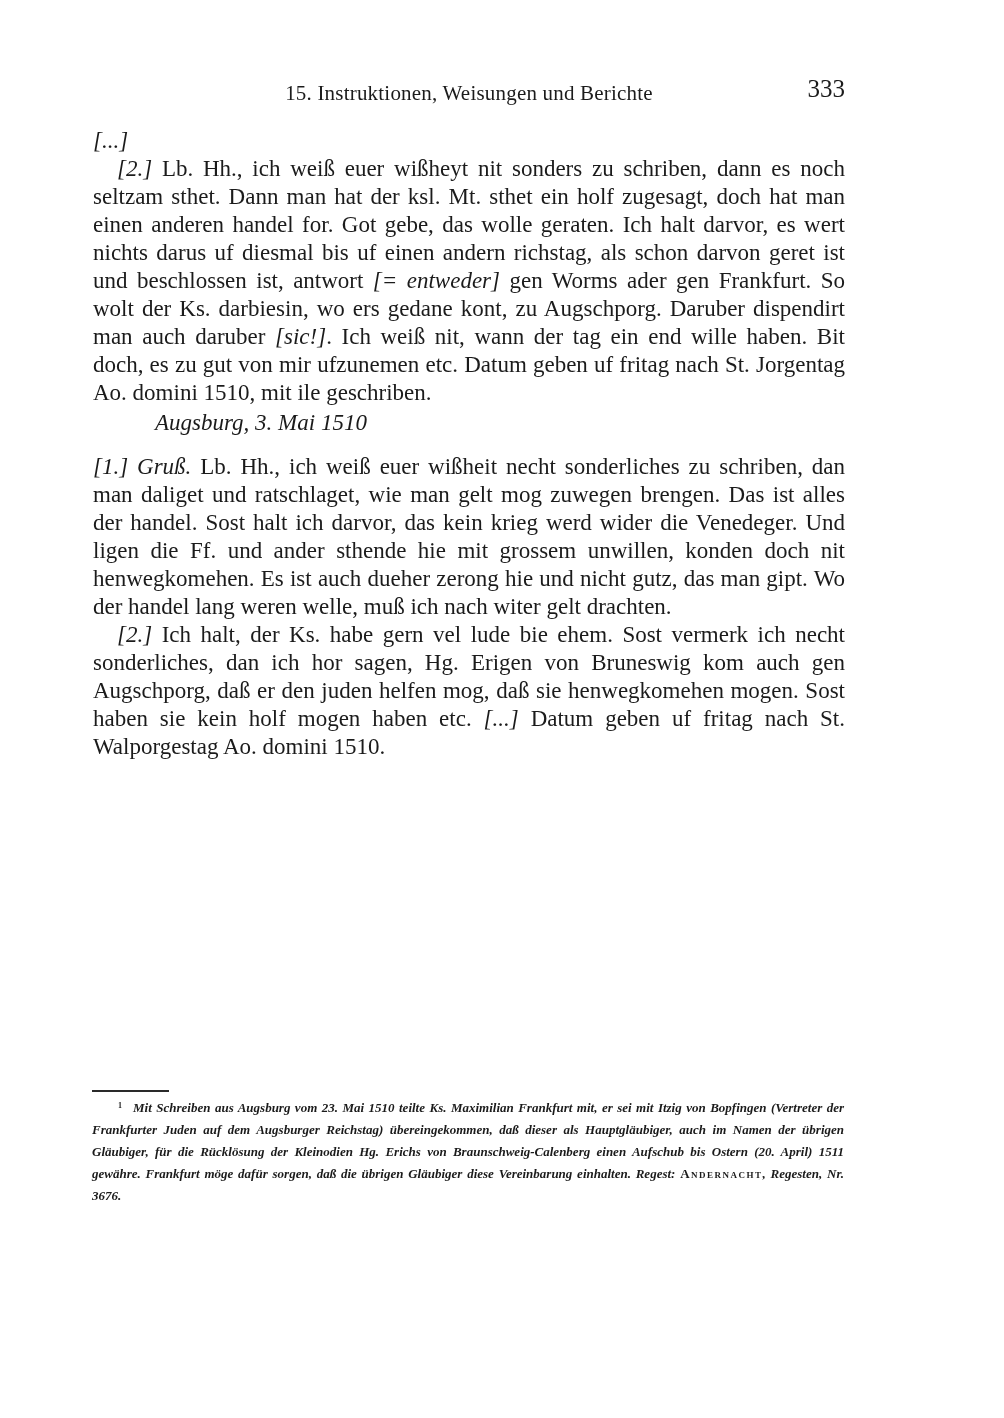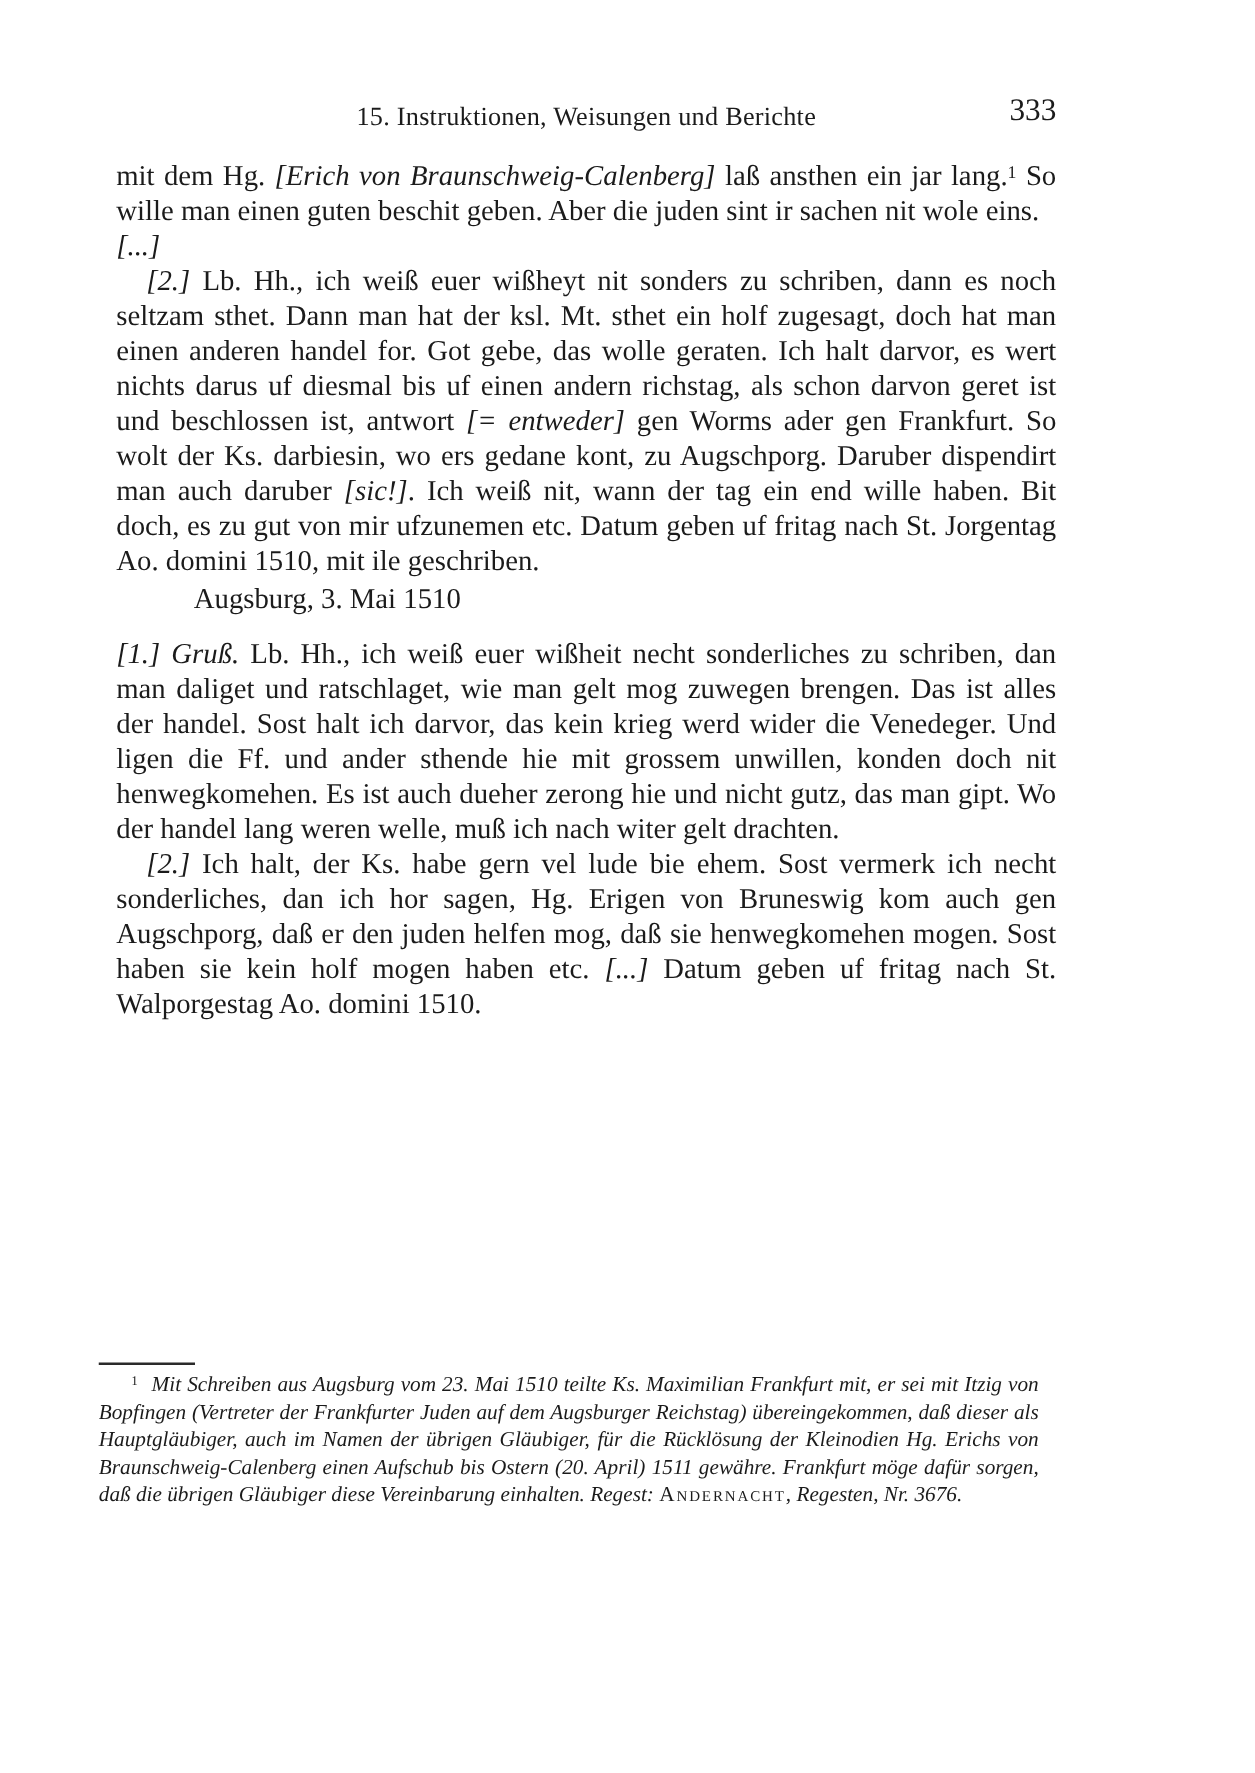--- a/index.html
+++ b/index.html
@@ -111,7 +111,6 @@
       <div class="page-number">333</div>
     </div>
 
-    <p class="para"><span>mit dem Hg. </span><span class="it">[Erich von Braunschweig-Calenberg]</span><span> laß ansthen ein jar lang.</span><sup>1</sup><span> So wille man einen guten beschit geben. Aber die juden sint ir sachen nit wole eins.</span></p>
 
     <p class="omission">[...]</p>
 

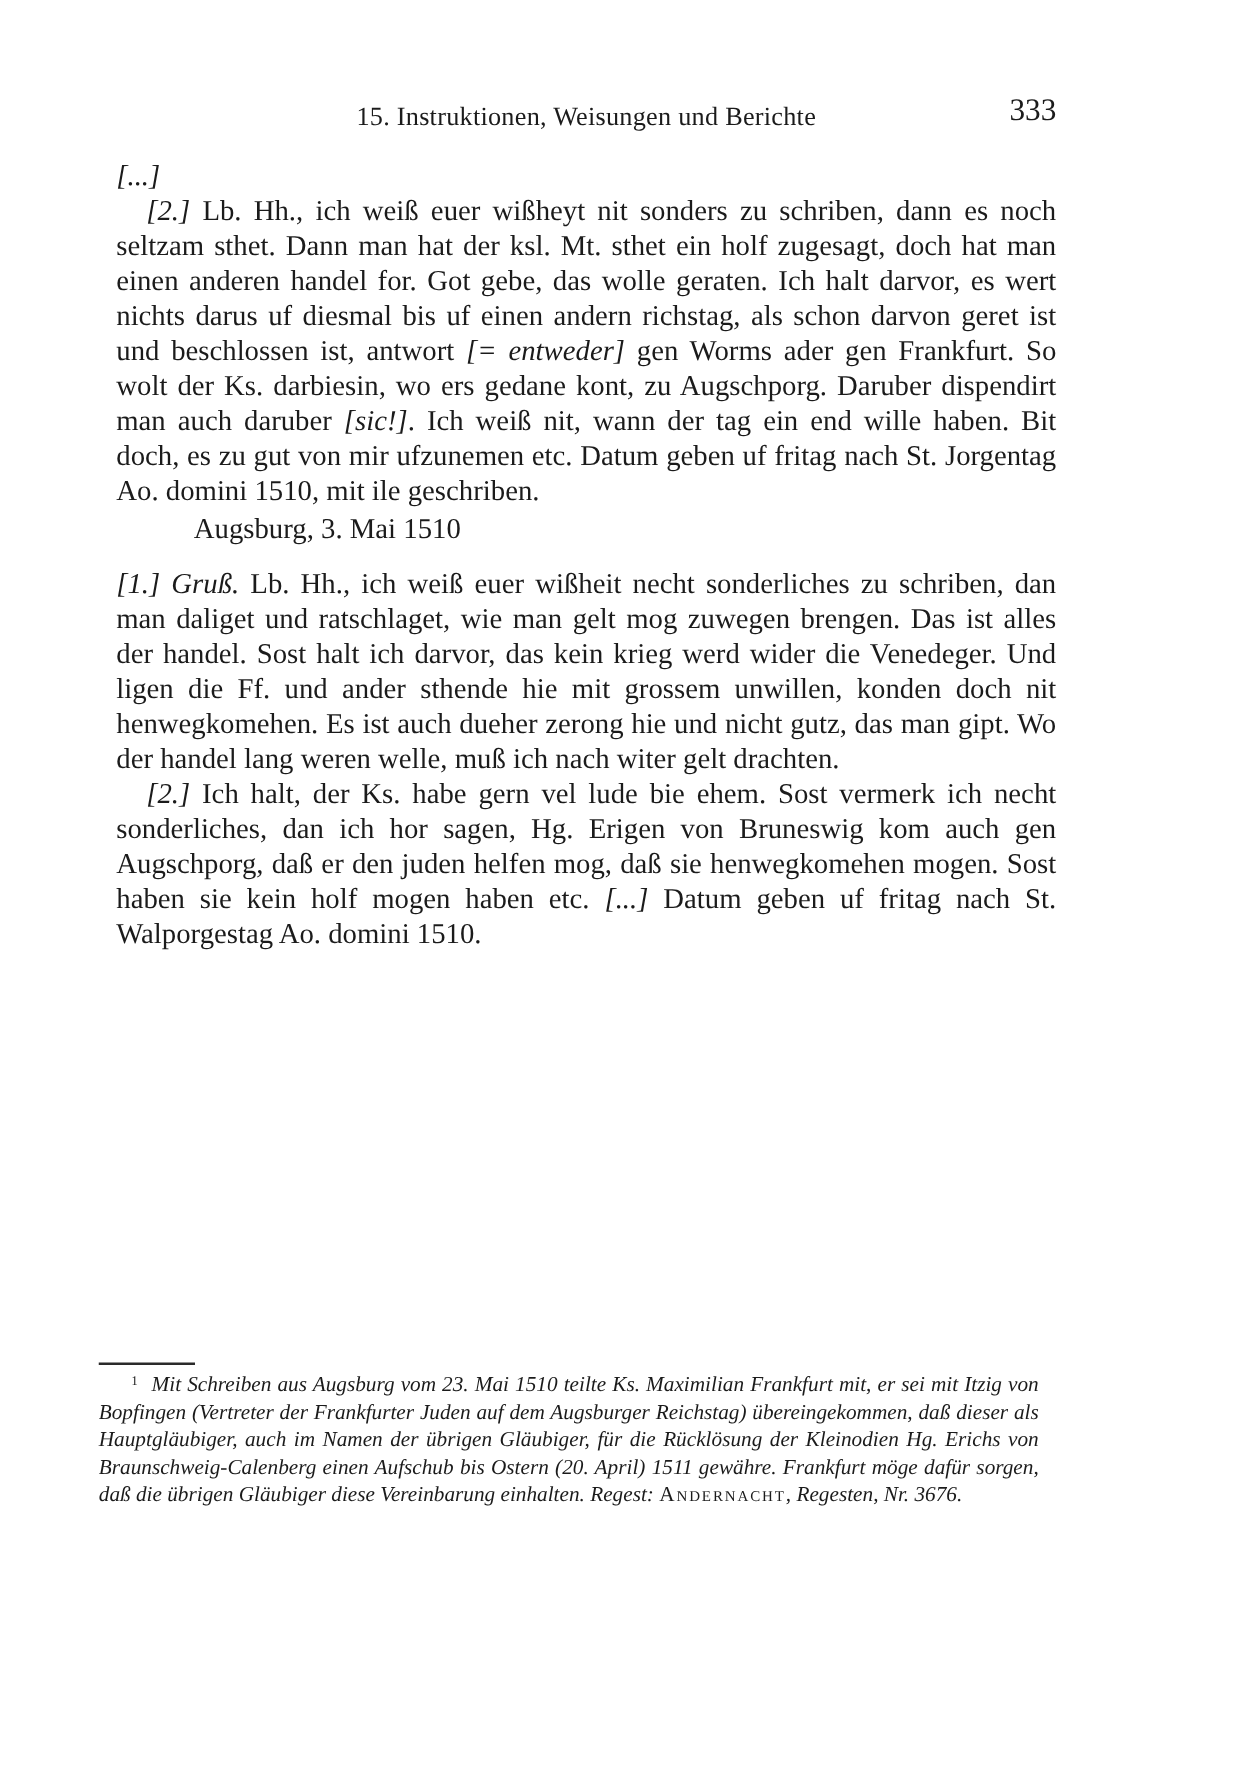--- a/index.html
+++ b/index.html
@@ -66,6 +66,7 @@
   }
   .dateline {
     margin: 2px 0 0 62px;
+    font-style: italic;
   }
   .source-line {
     margin: 4px 0 0 62px;

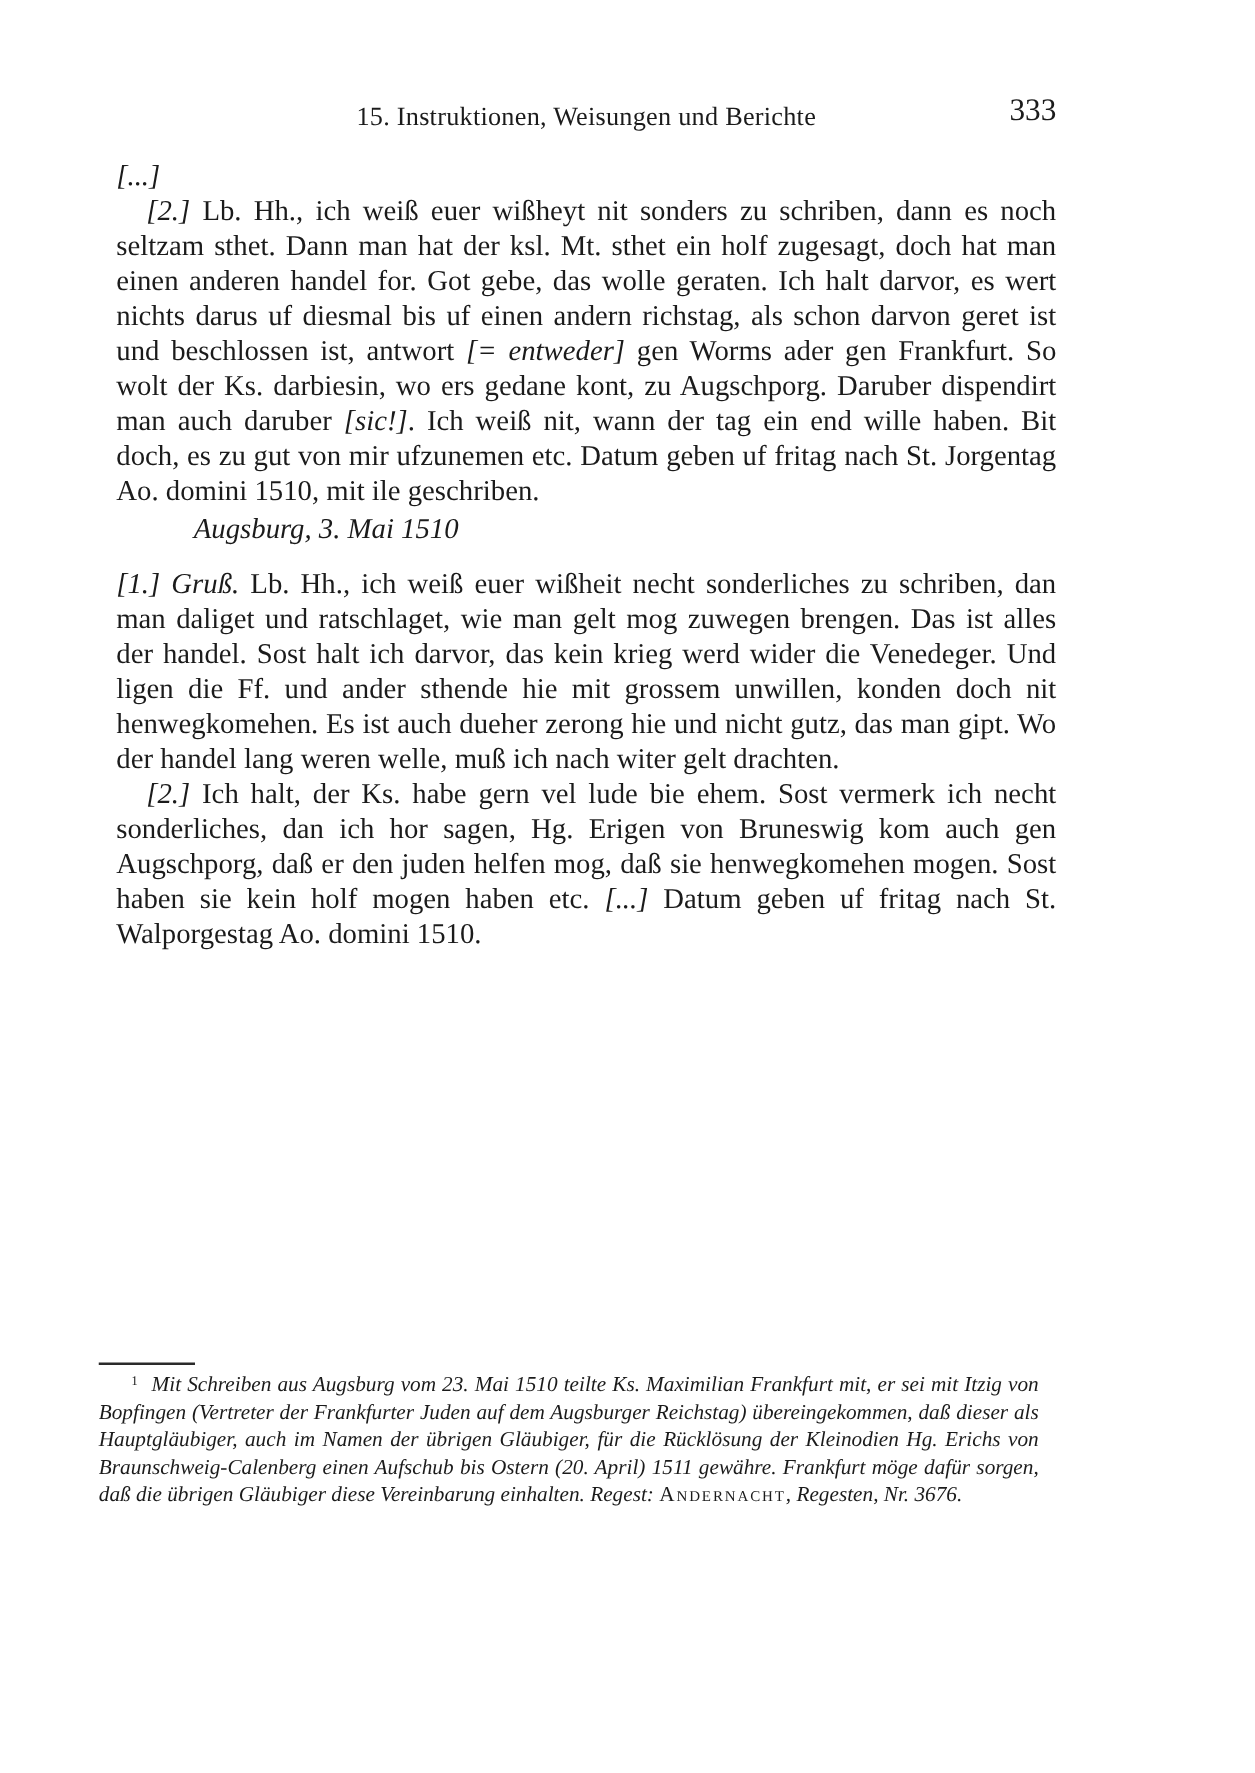--- a/index.html
+++ b/index.html
@@ -75,11 +75,12 @@
   .doc-body-1 { margin-top: 16px; }
   .footnote {
     position: absolute;
-    left: 79px;
+    left: 92px;
     top: 1090px;
     width: 752px;
-    font-size: 17px;
+    font-size: 13px;
     line-height: 22px;
+    font-weight: bold;
   }
   .fn-rule {
     width: 77px;

